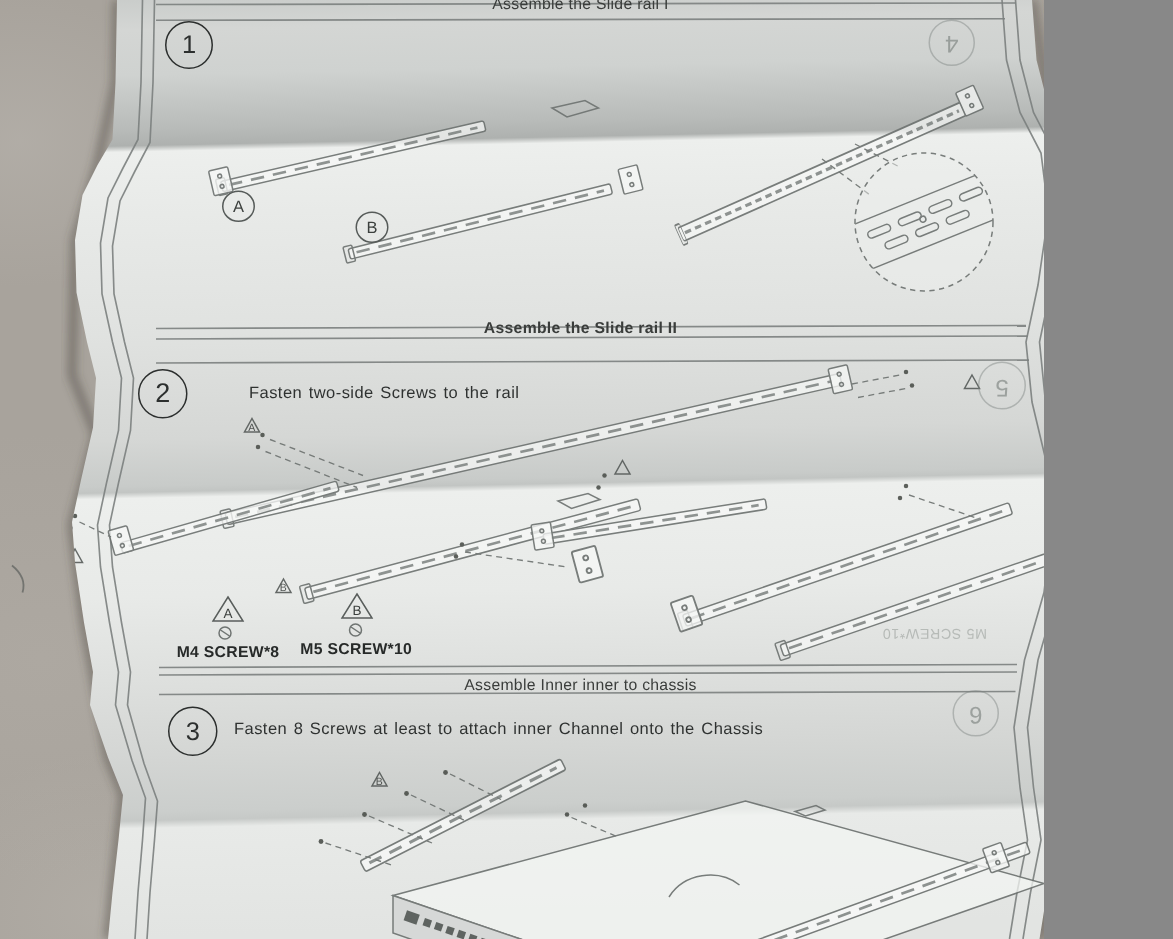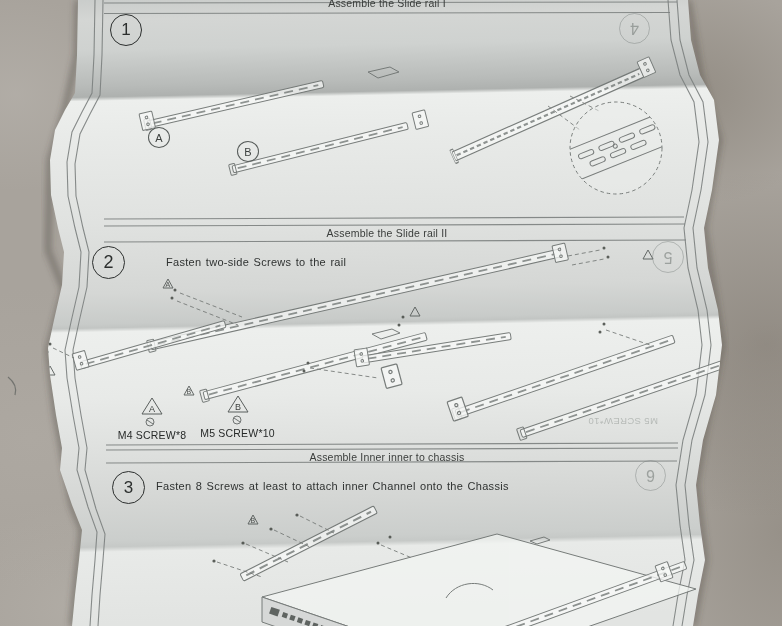--- a/index.html
+++ b/index.html
@@ -4,7 +4,7 @@
 <style>
   html,body{margin:0;padding:0;background:#888;}
   .scene{
-    position:relative;width:782px;height:626px;overflow:hidden;
+    position:relative;width:696px;height:626px;overflow:hidden;
     font-family:"Liberation Sans",sans-serif;
     background-color:#a8a39c;
     background-image:

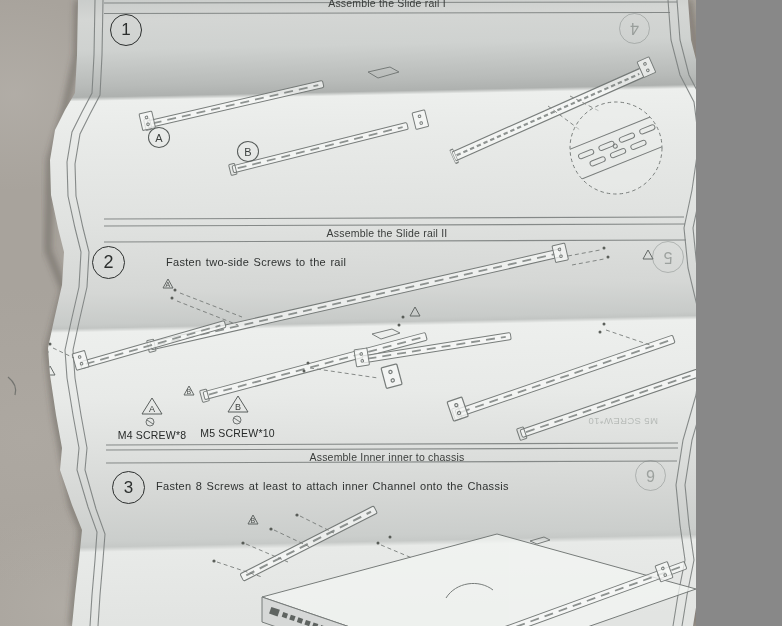--- a/index.html
+++ b/index.html
@@ -240,7 +240,7 @@
     <div class="part-circle" style="left:148px;top:127px;">A</div>
     <div class="part-circle" style="left:237px;top:141px;">B</div>
 
-    <div class="h-label" style="top:227px;">Assemble the Slide rail II</div>
+    <div class="h-label" style="top:213px;font-weight:bold;">Assemble the Slide rail II</div>
     <div class="step-circle" style="left:92px;top:246px;width:31px;height:31px;font-size:18px;">
       <span>2</span>
     </div>

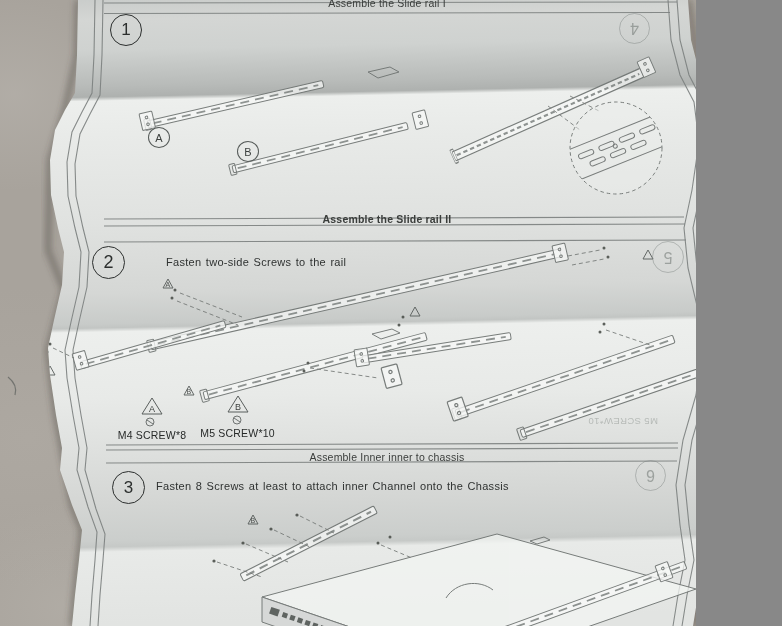--- a/index.html
+++ b/index.html
@@ -32,7 +32,7 @@
   .cl{display:inline-flex;align-items:center;justify-content:center;width:16px;height:14px;border:1px solid #565b59;border-radius:50%;font-size:9.5px;margin:0 2px;vertical-align:-3px;}
   .part-circle{position:absolute;width:20px;height:19px;border:1px solid #565b59;border-radius:50%;display:flex;align-items:center;justify-content:center;font-size:11px;color:#3c403e;}
   .legend-col{position:absolute;display:flex;flex-direction:column;align-items:center;gap:2px;}
-  .legend-label{font-size:10.5px;color:#272a29;letter-spacing:.2px;white-space:nowrap;}
+  .legend-label{font-size:10.5px;color:#272a29;letter-spacing:.2px;white-space:nowrap;font-weight:bold;}
   .ghost-num{position:absolute;border:1.5px solid rgba(125,130,128,.45);border-radius:50%;display:flex;align-items:center;justify-content:center;color:rgba(108,114,111,.55);transform:rotate(180deg);font-size:16px;}
   .ghost-text{position:absolute;left:578px;top:416px;width:90px;font-size:9.5px;color:rgba(118,124,120,.4);transform:rotate(180deg);letter-spacing:.4px;filter:blur(.3px);text-align:center;}
   .pen-mark{position:absolute;left:0;top:0;}

